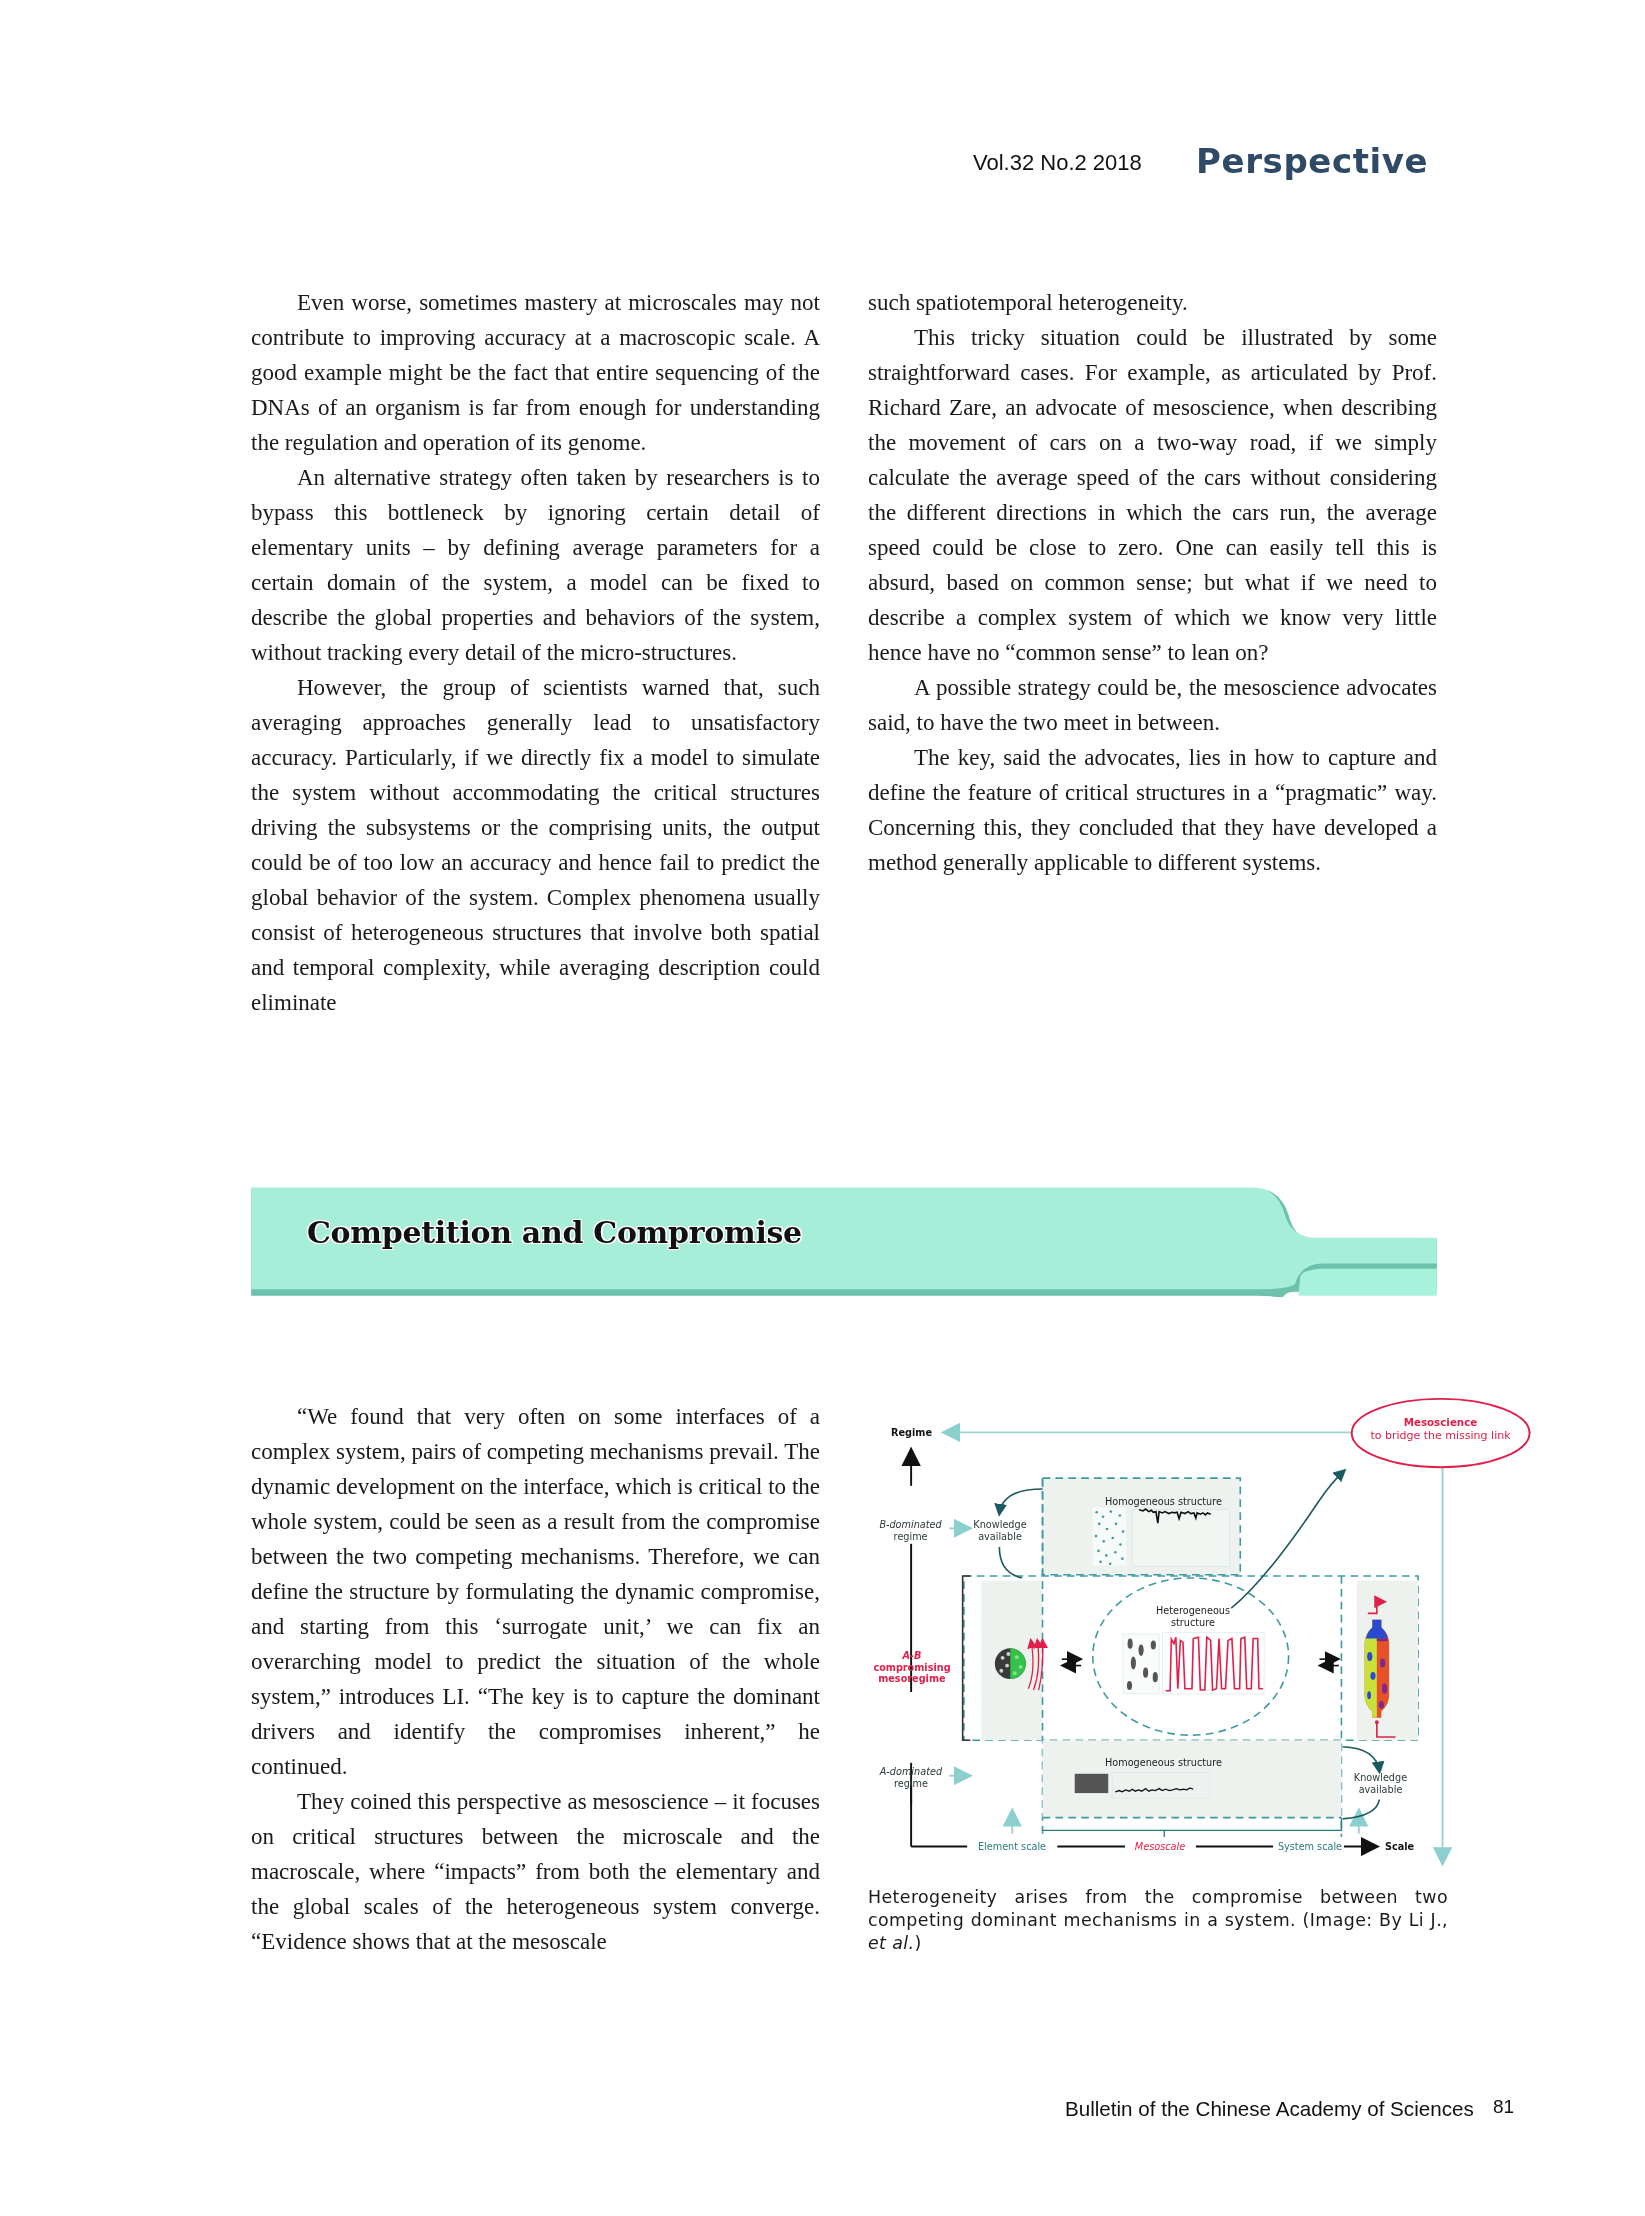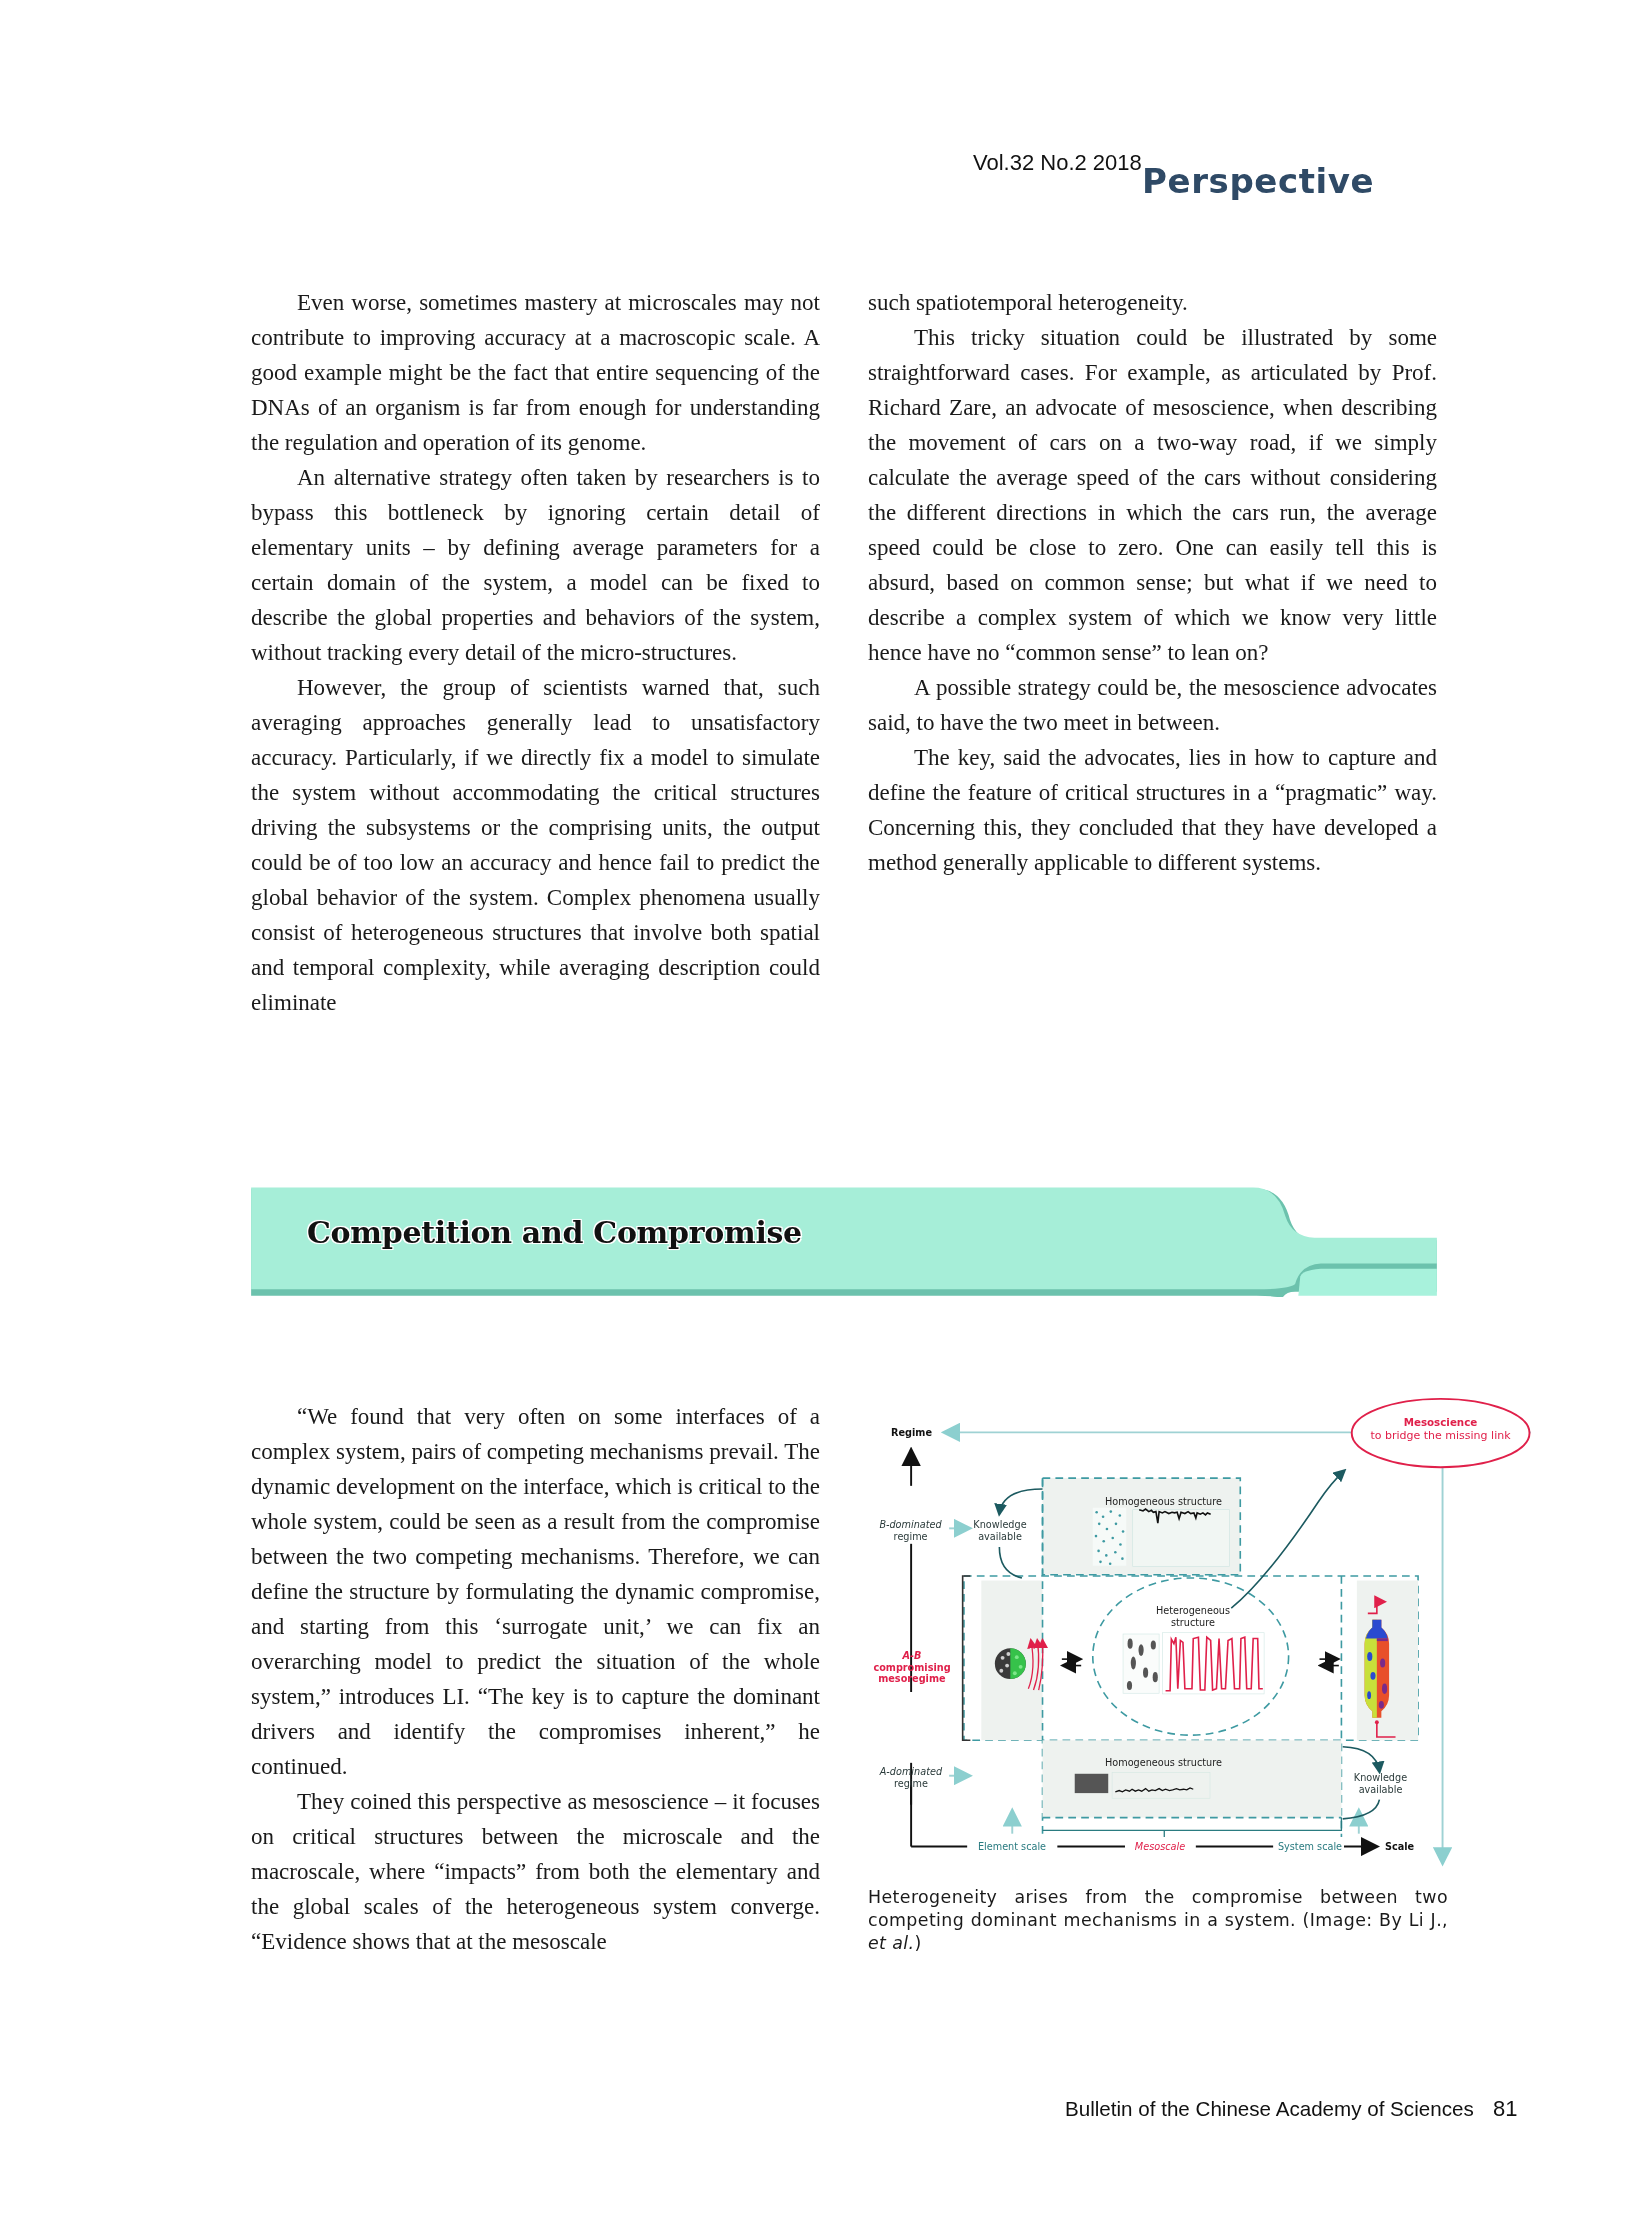--- a/index.html
+++ b/index.html
@@ -6,7 +6,7 @@
   body { width:1645px; height:2216px; position:relative; overflow:hidden; font-family:"Liberation Serif", serif; color:#1a1a1a; }
   .abs { position:absolute; }
   .hdr-vol { left:973px; top:150px; font-family:"Liberation Sans", sans-serif; font-size:22px; color:#111; letter-spacing:0px; }
-  .hdr-sec { left:1142px; top:141px; font-family:"DejaVu Sans", sans-serif; font-weight:bold; font-size:34px; color:#2f4a66; letter-spacing:0.6px;margin-top:20px; }
+  .hdr-sec { left:1196px; top:141px; font-family:"DejaVu Sans", sans-serif; font-weight:bold; font-size:34px; color:#2f4a66; letter-spacing:0.6px; }
   .col { position:absolute; width:569px; font-size:23px; line-height:35px; text-align:justify; text-align-last:left; }
   .col p { margin:0; text-indent:46px; }
   .col p.noindent { text-indent:0; }

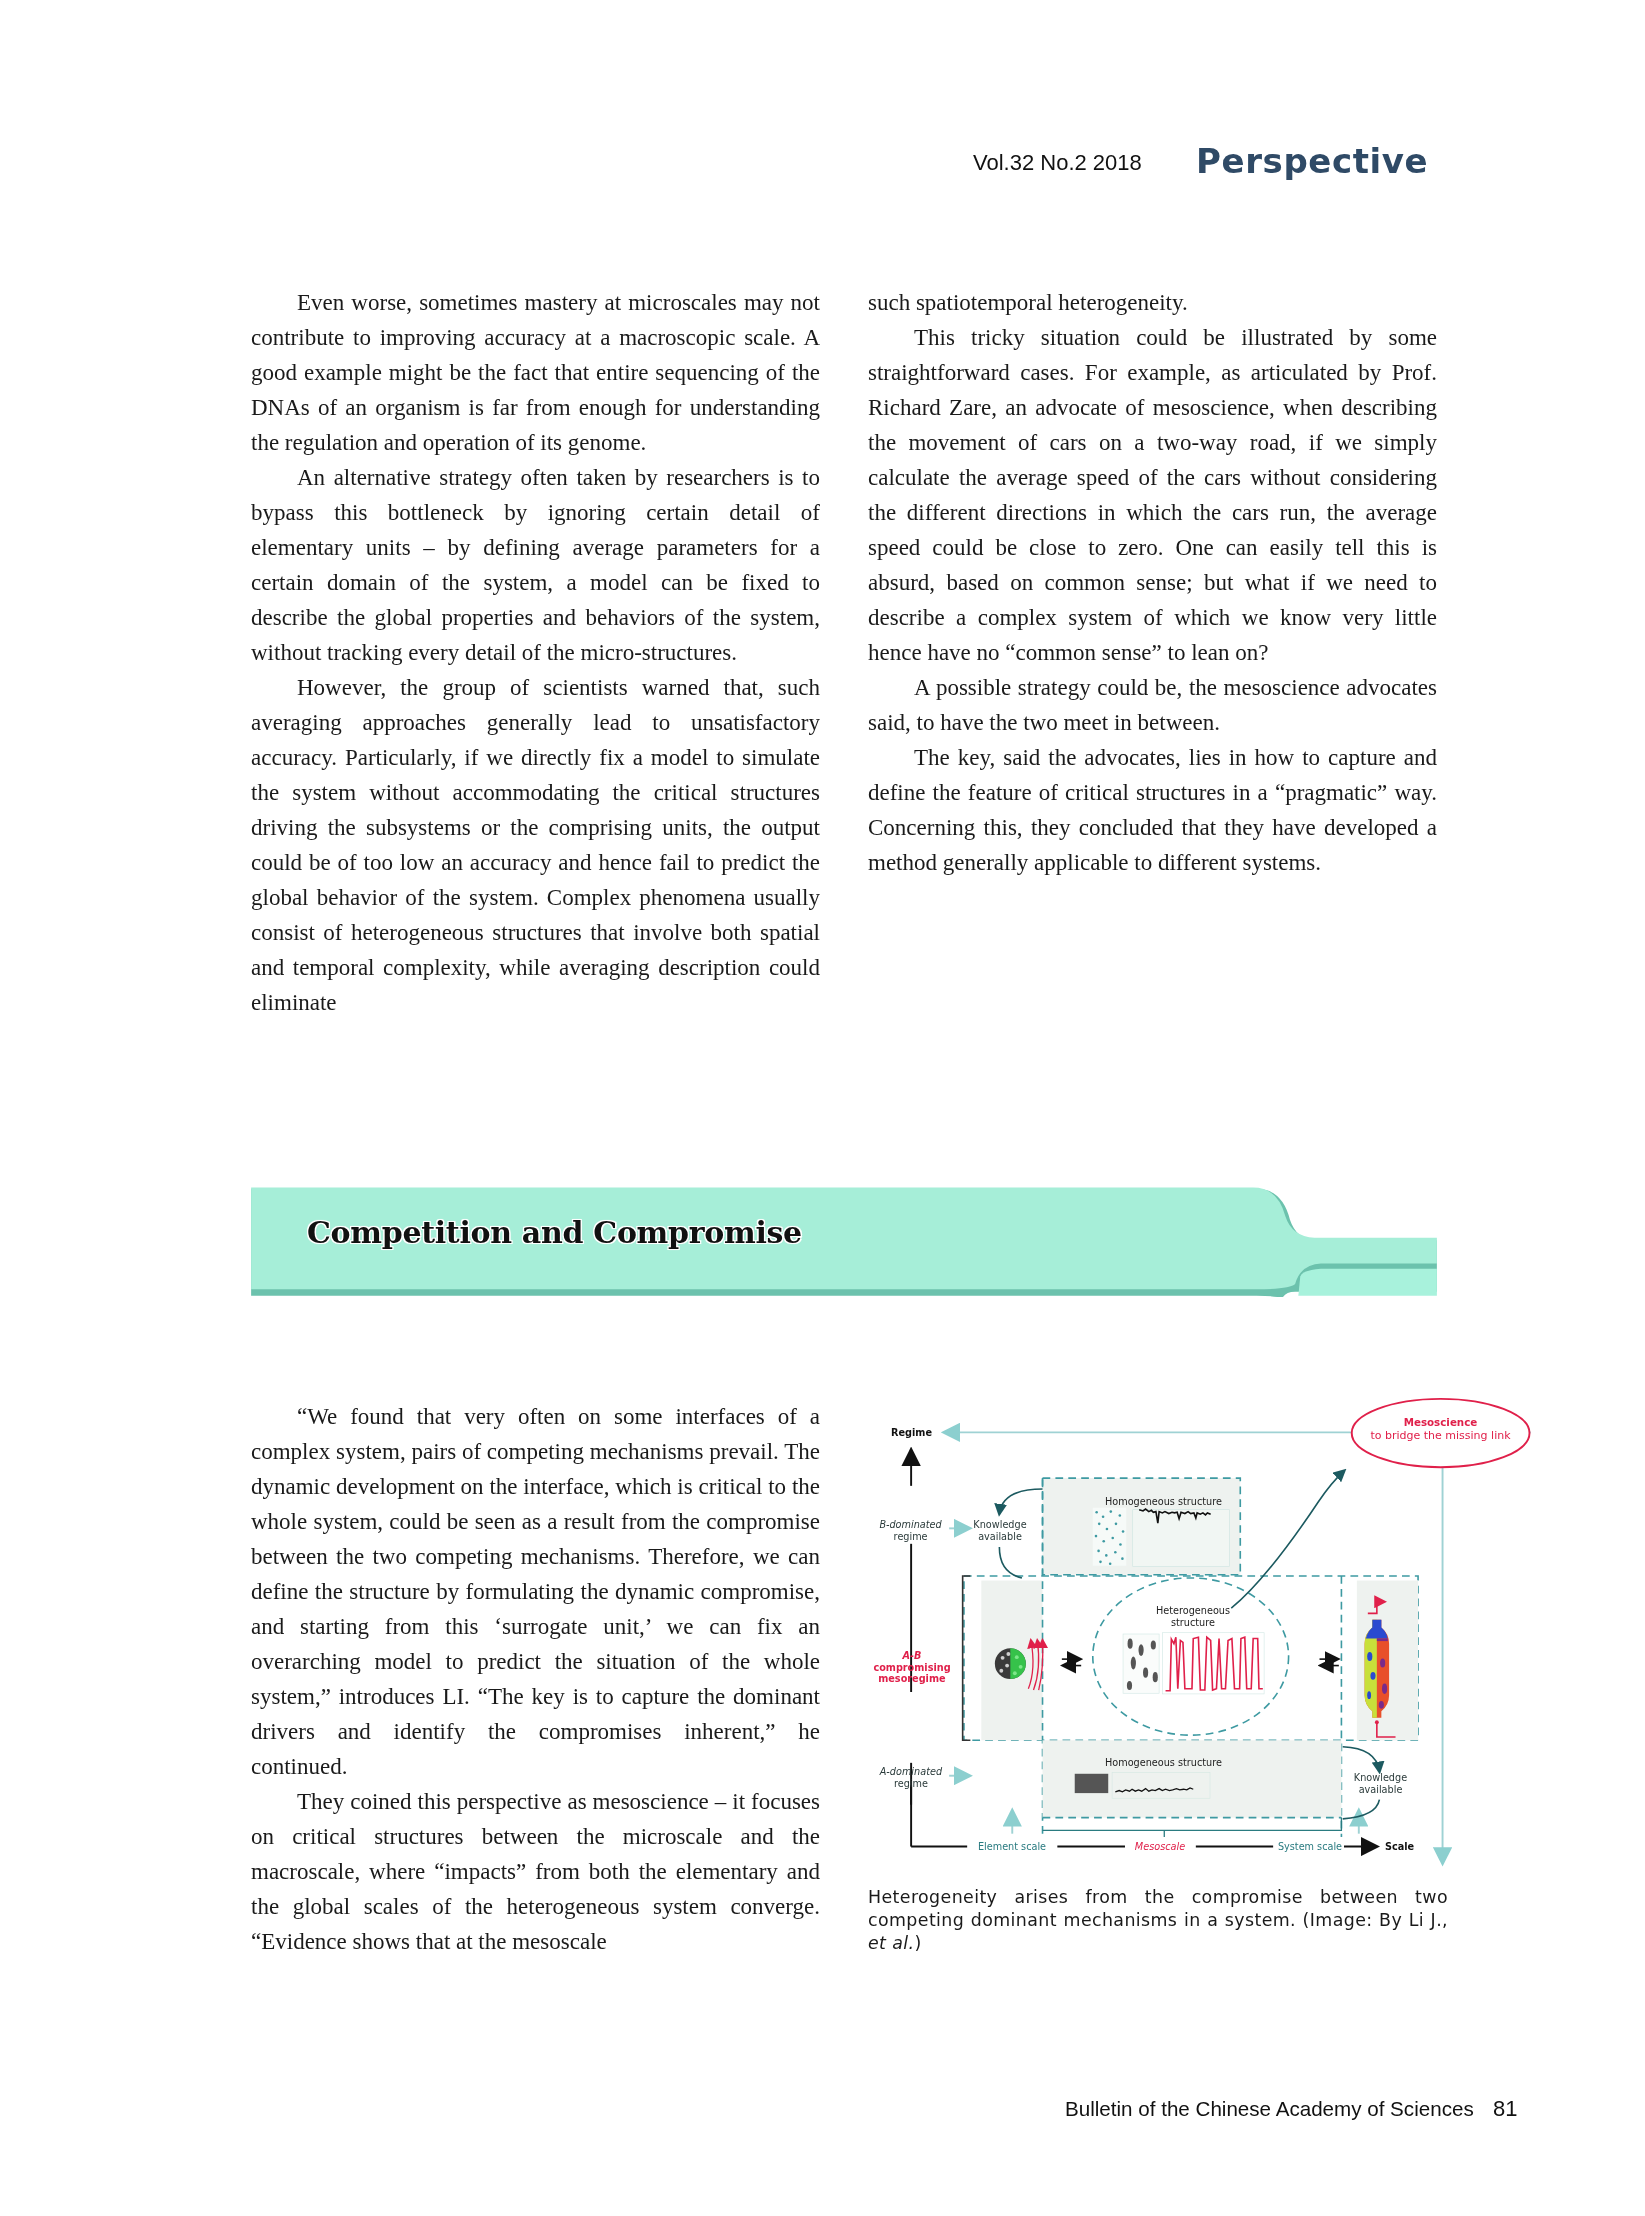--- a/index.html
+++ b/index.html
@@ -26,7 +26,7 @@
   .caption em { font-style:italic; }
 
   .footer-journal { left:1026px; top:2097px; font-family:"Liberation Sans", sans-serif; font-size:20.6px; color:#111;margin-left:39px; }
-  .footer-page { left:1493px; top:2096px; font-family:"Liberation Sans", sans-serif; font-size:22px; color:#111; }
+  .footer-page { left:1493px; top:2096px; font-family:"Liberation Sans", sans-serif; font-size:19px; color:#111; }
 </style>
 </head>
 <body>

